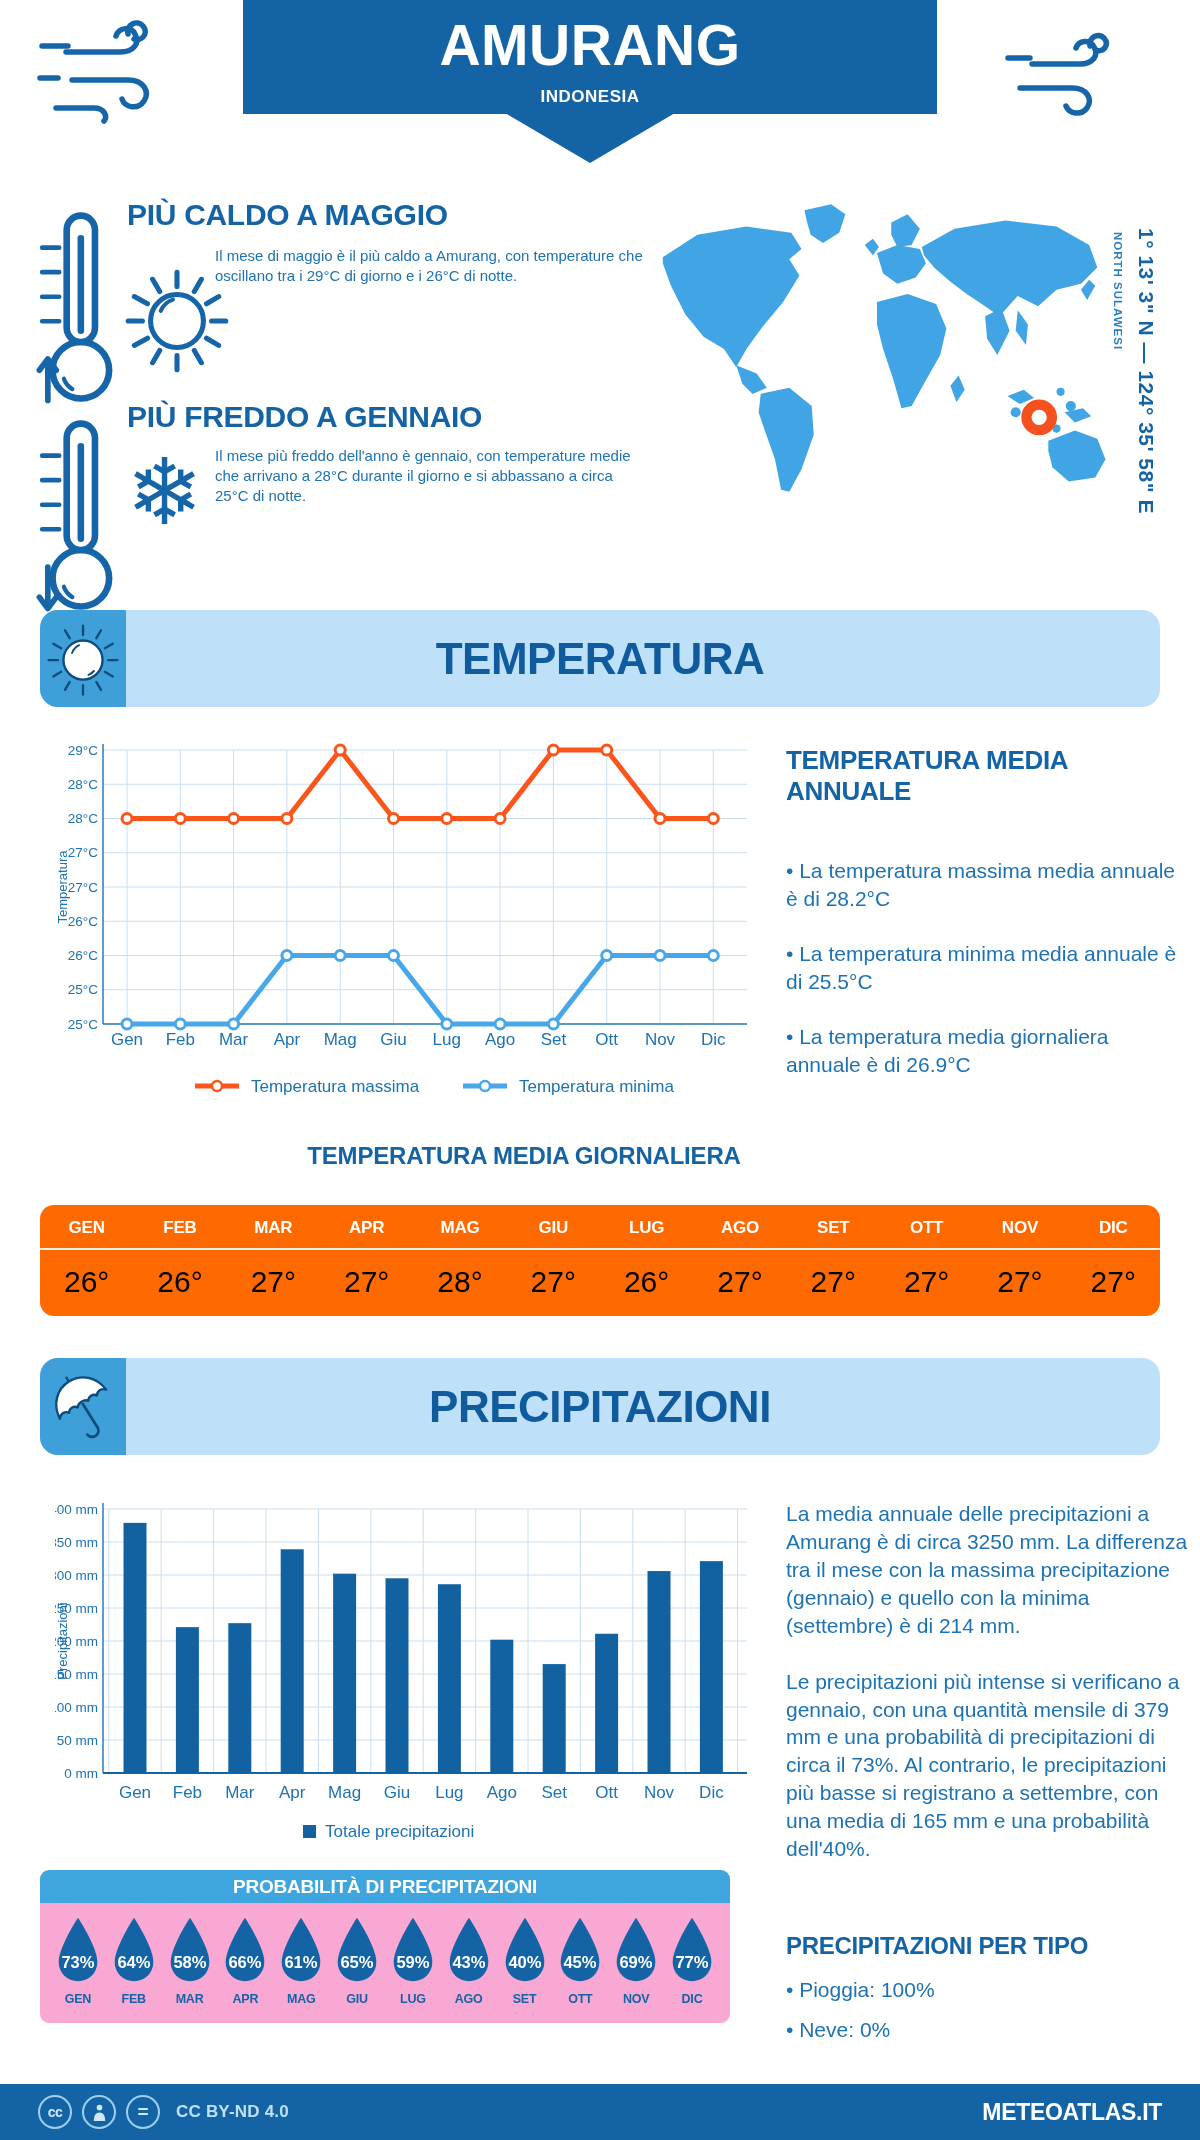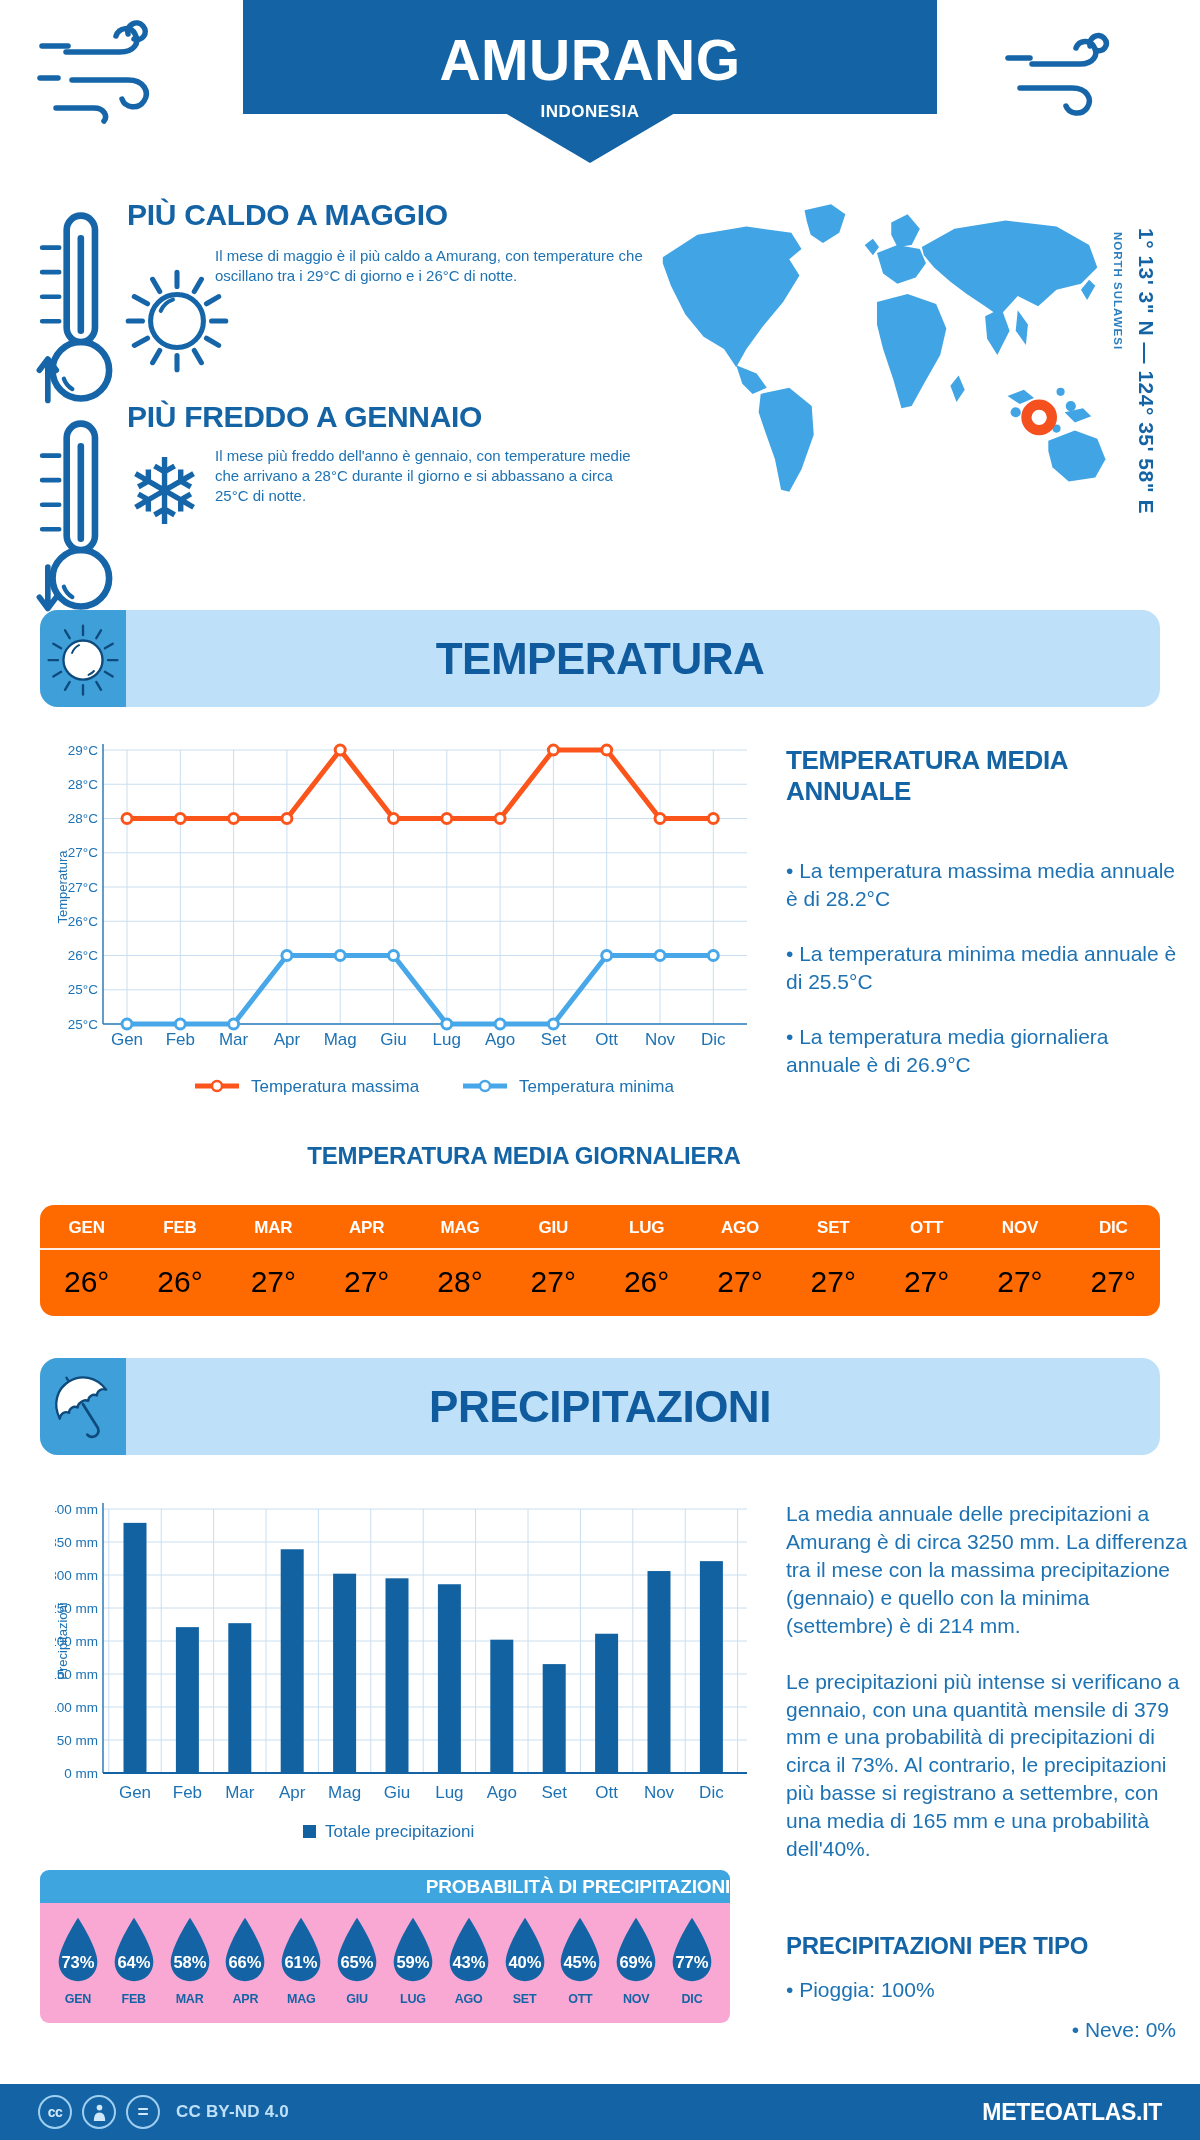--- a/index.html
+++ b/index.html
@@ -16,7 +16,7 @@
     background:#1464A5; color:#fff; text-align:center;
     clip-path:polygon(0 0,100% 0,100% 70%,62% 70%,50% 100%,38% 70%,0 70%);
   }
-  .title-banner h1 { font-size:57px; font-weight:bold; letter-spacing:0.5px; padding-top:27px; }
+  .title-banner h1 { font-size:57px; font-weight:bold; letter-spacing:0.5px; padding-top:12px; }
   .title-banner .subtitle { font-size:17px; font-weight:bold; letter-spacing:0.5px; margin-top:9px; }
 
   

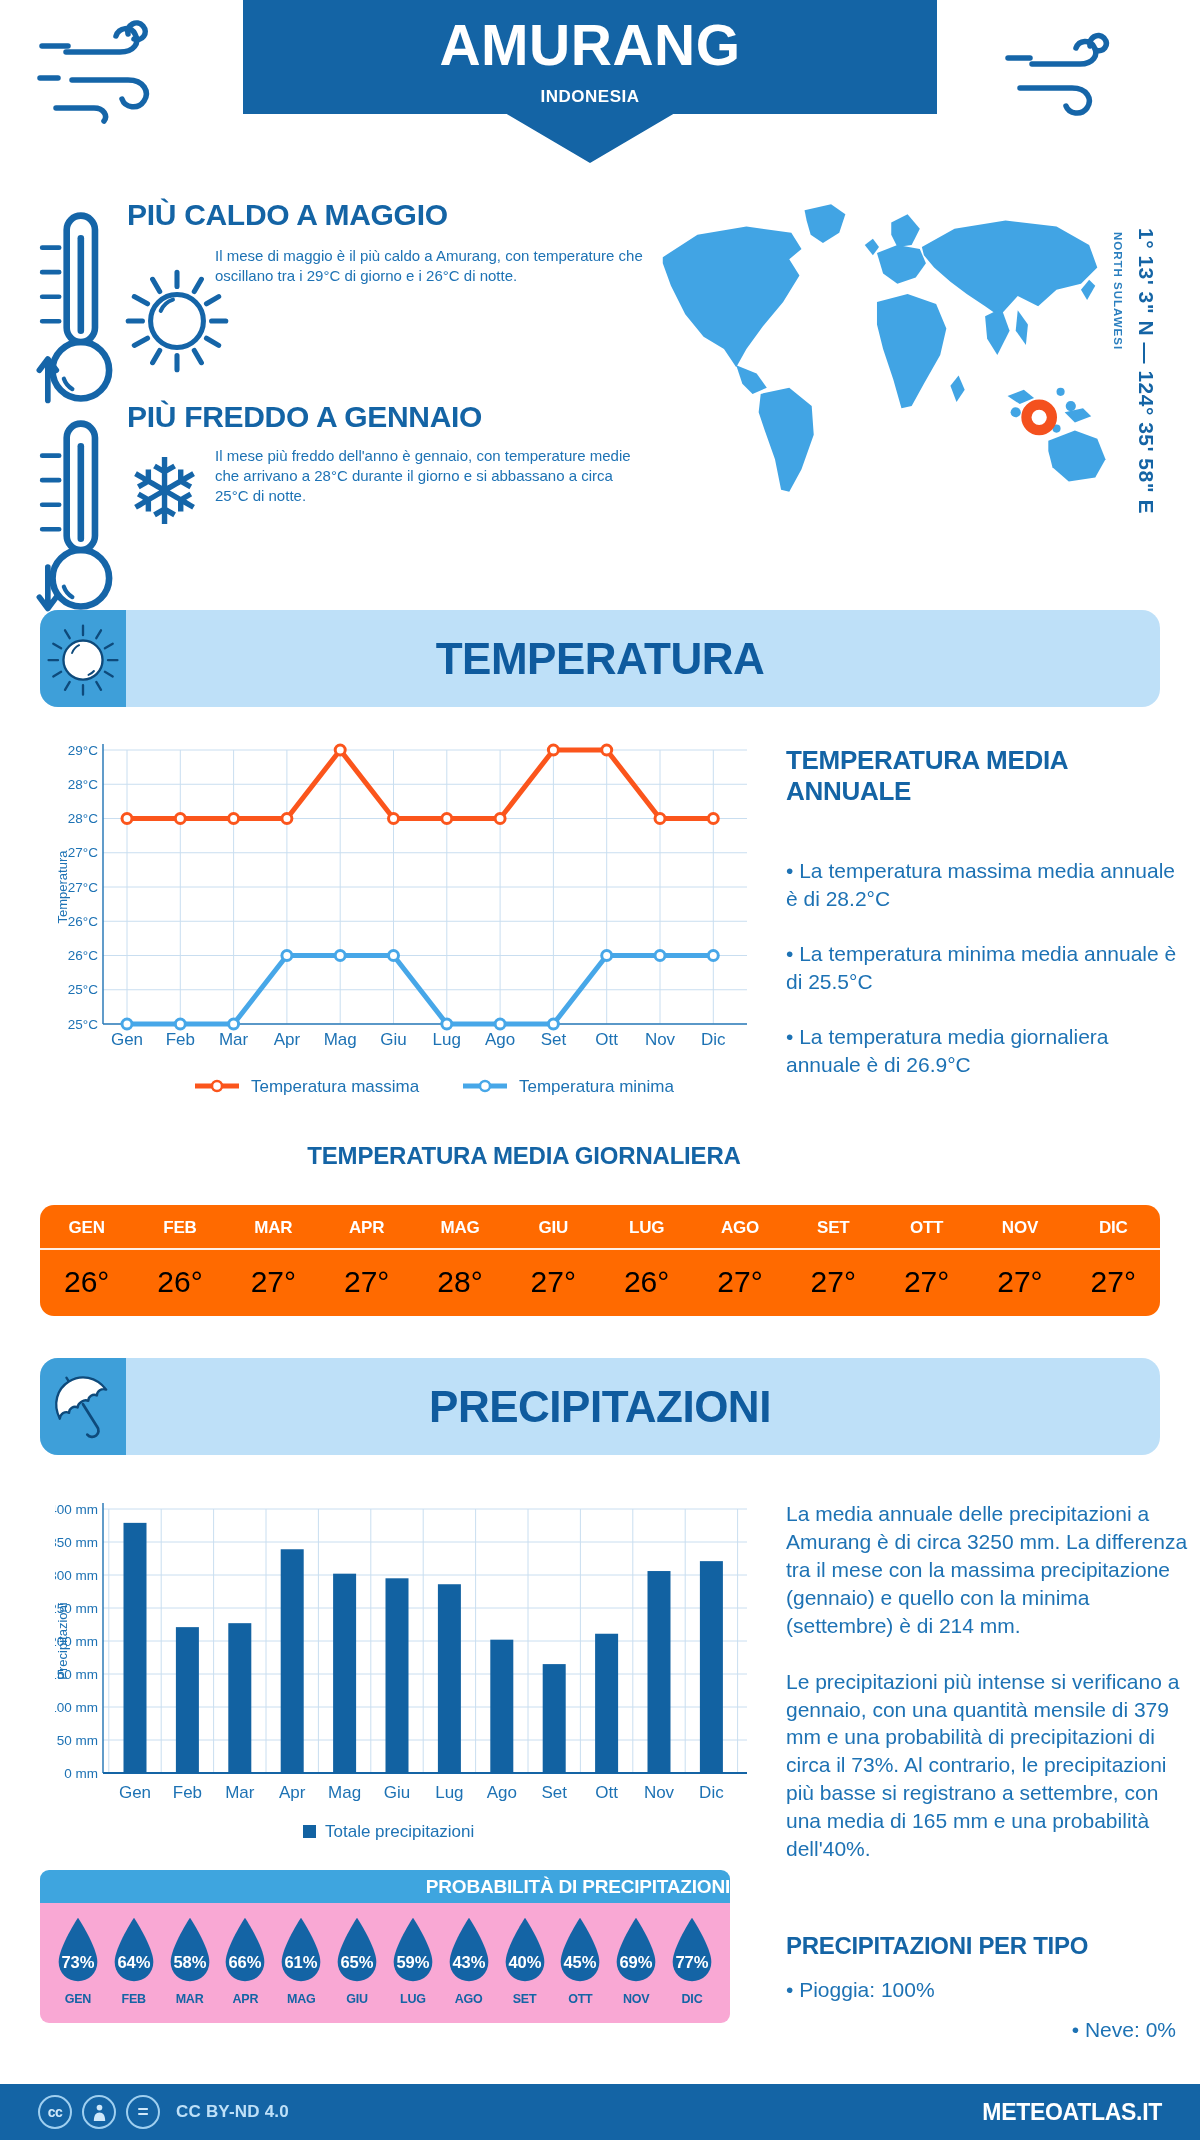--- a/index.html
+++ b/index.html
@@ -56,7 +56,7 @@
 
   
   .prob-box { position:absolute; left:40px; top:1870px; width:690px; }
-  .prob-header { height:33px; line-height:33px; background:#3EA5DF; color:#fff; text-align:right;
+  .prob-header { height:33px; line-height:33px; background:#3EA5DF; color:#fff; text-align:center;
     font-size:19px; font-weight:bold; letter-spacing:-0.2px; border-radius:9px 9px 0 0; }
   .prob-body { position:relative; height:120px; background:#f9a8d4; border-radius:0 0 9px 9px; }
   .drops { position:absolute; left:10px; right:10px; top:12px; display:flex; justify-content:space-between; }

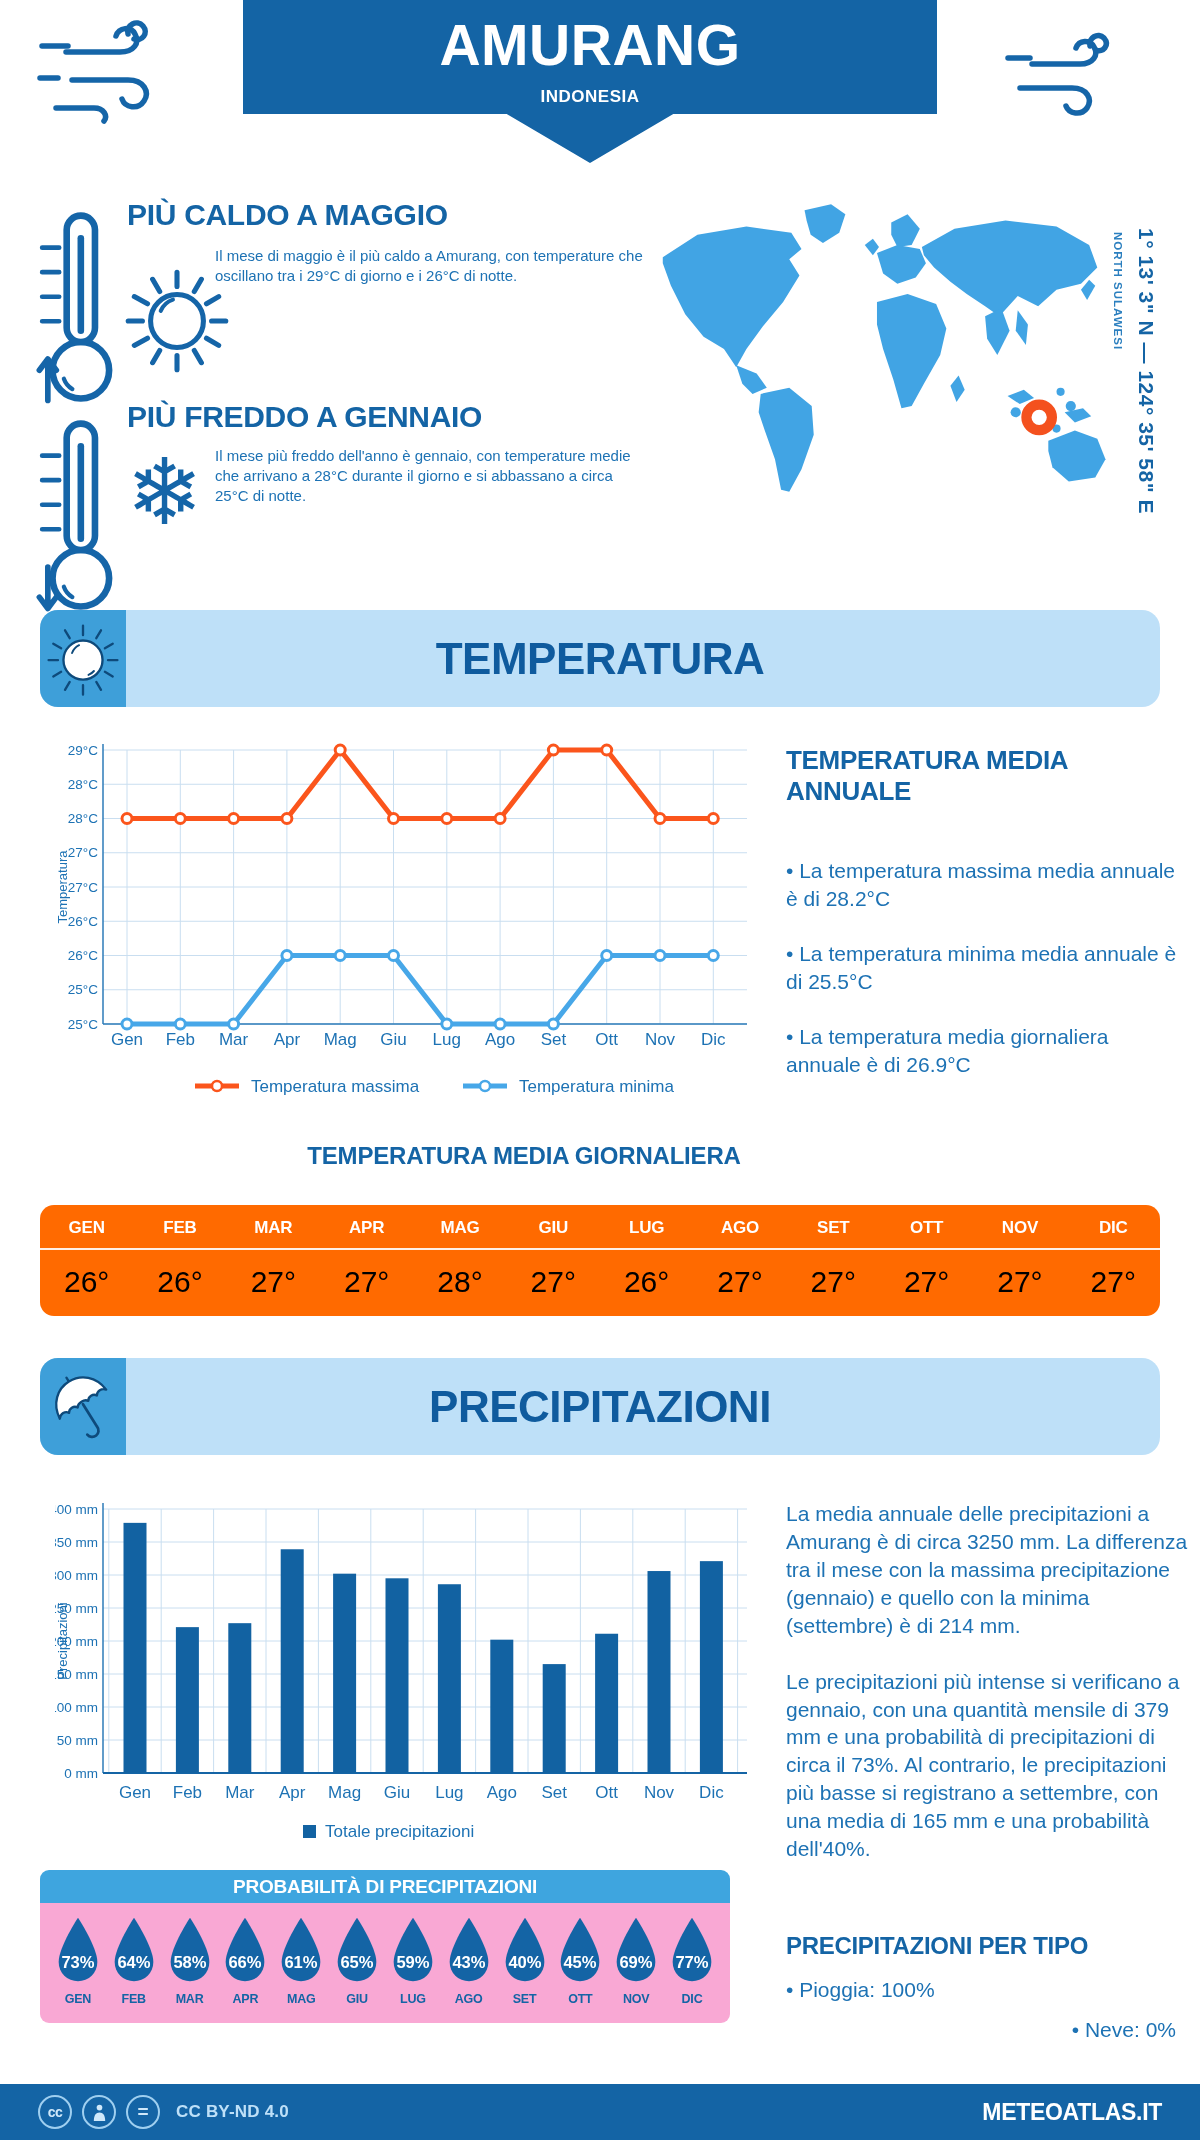--- a/index.html
+++ b/index.html
@@ -436,7 +436,7 @@
   <div class="col-head" style="font-size:24px">PRECIPITAZIONI PER TIPO</div>
   <div id="type-bullets" style="margin-top:14px">
       <div class="bullet" style="margin-bottom: 8px; line-height: 1.5;">• Pioggia: 100%</div>
-      <div class="bullet" style="margin-bottom: 8px; line-height: 1.5; text-align: right;">• Neve: 0%</div>
+      <div class="bullet" style="margin-bottom: 8px; line-height: 1.5;">• Neve: 0%</div>
     </div>
 </div>
 

